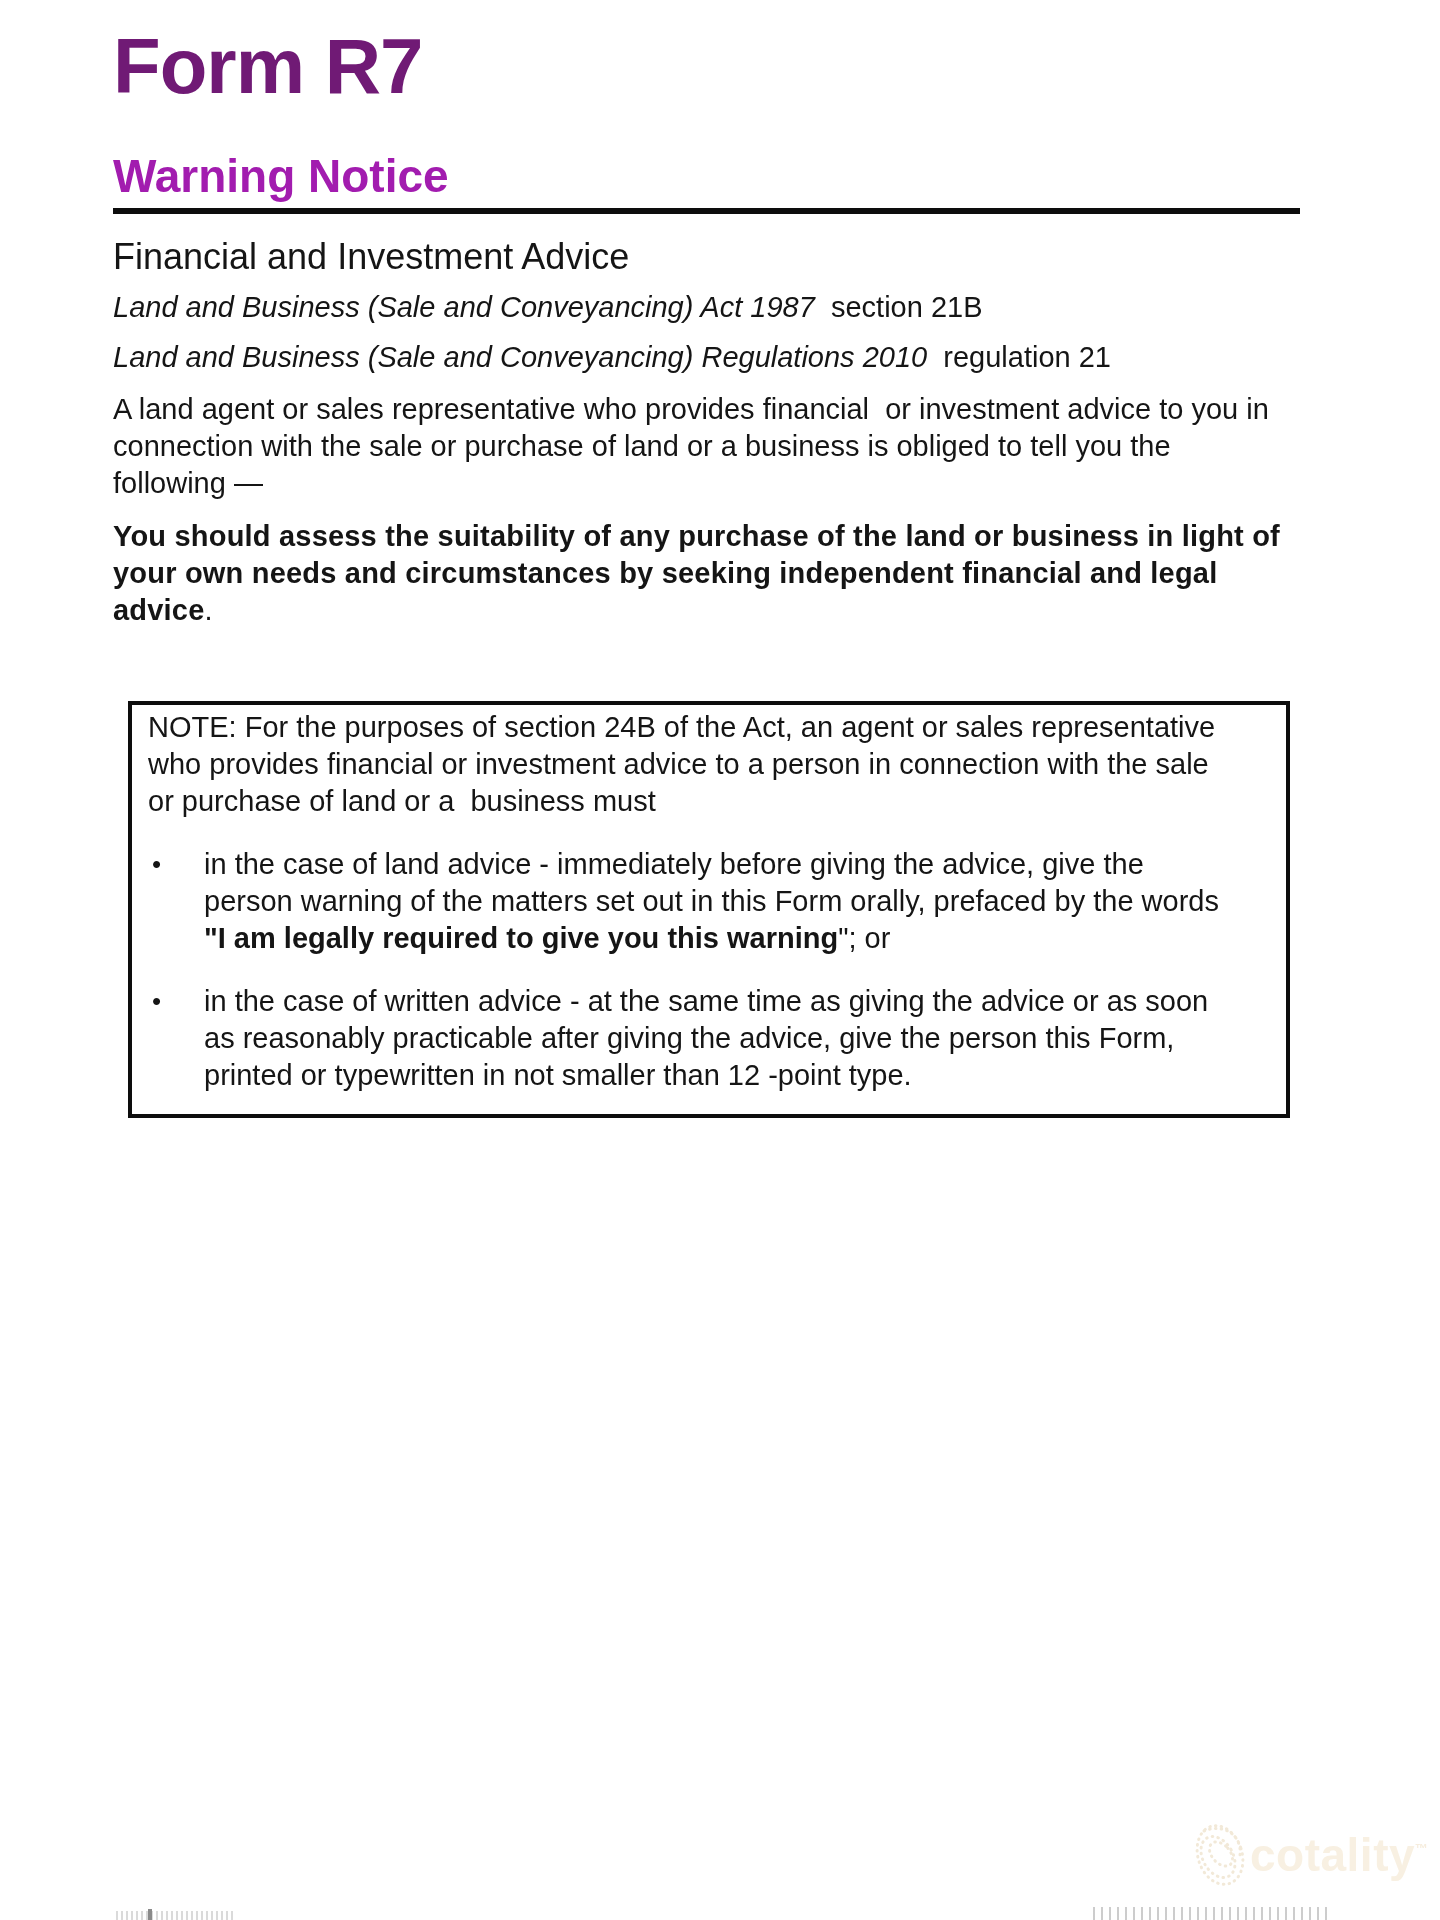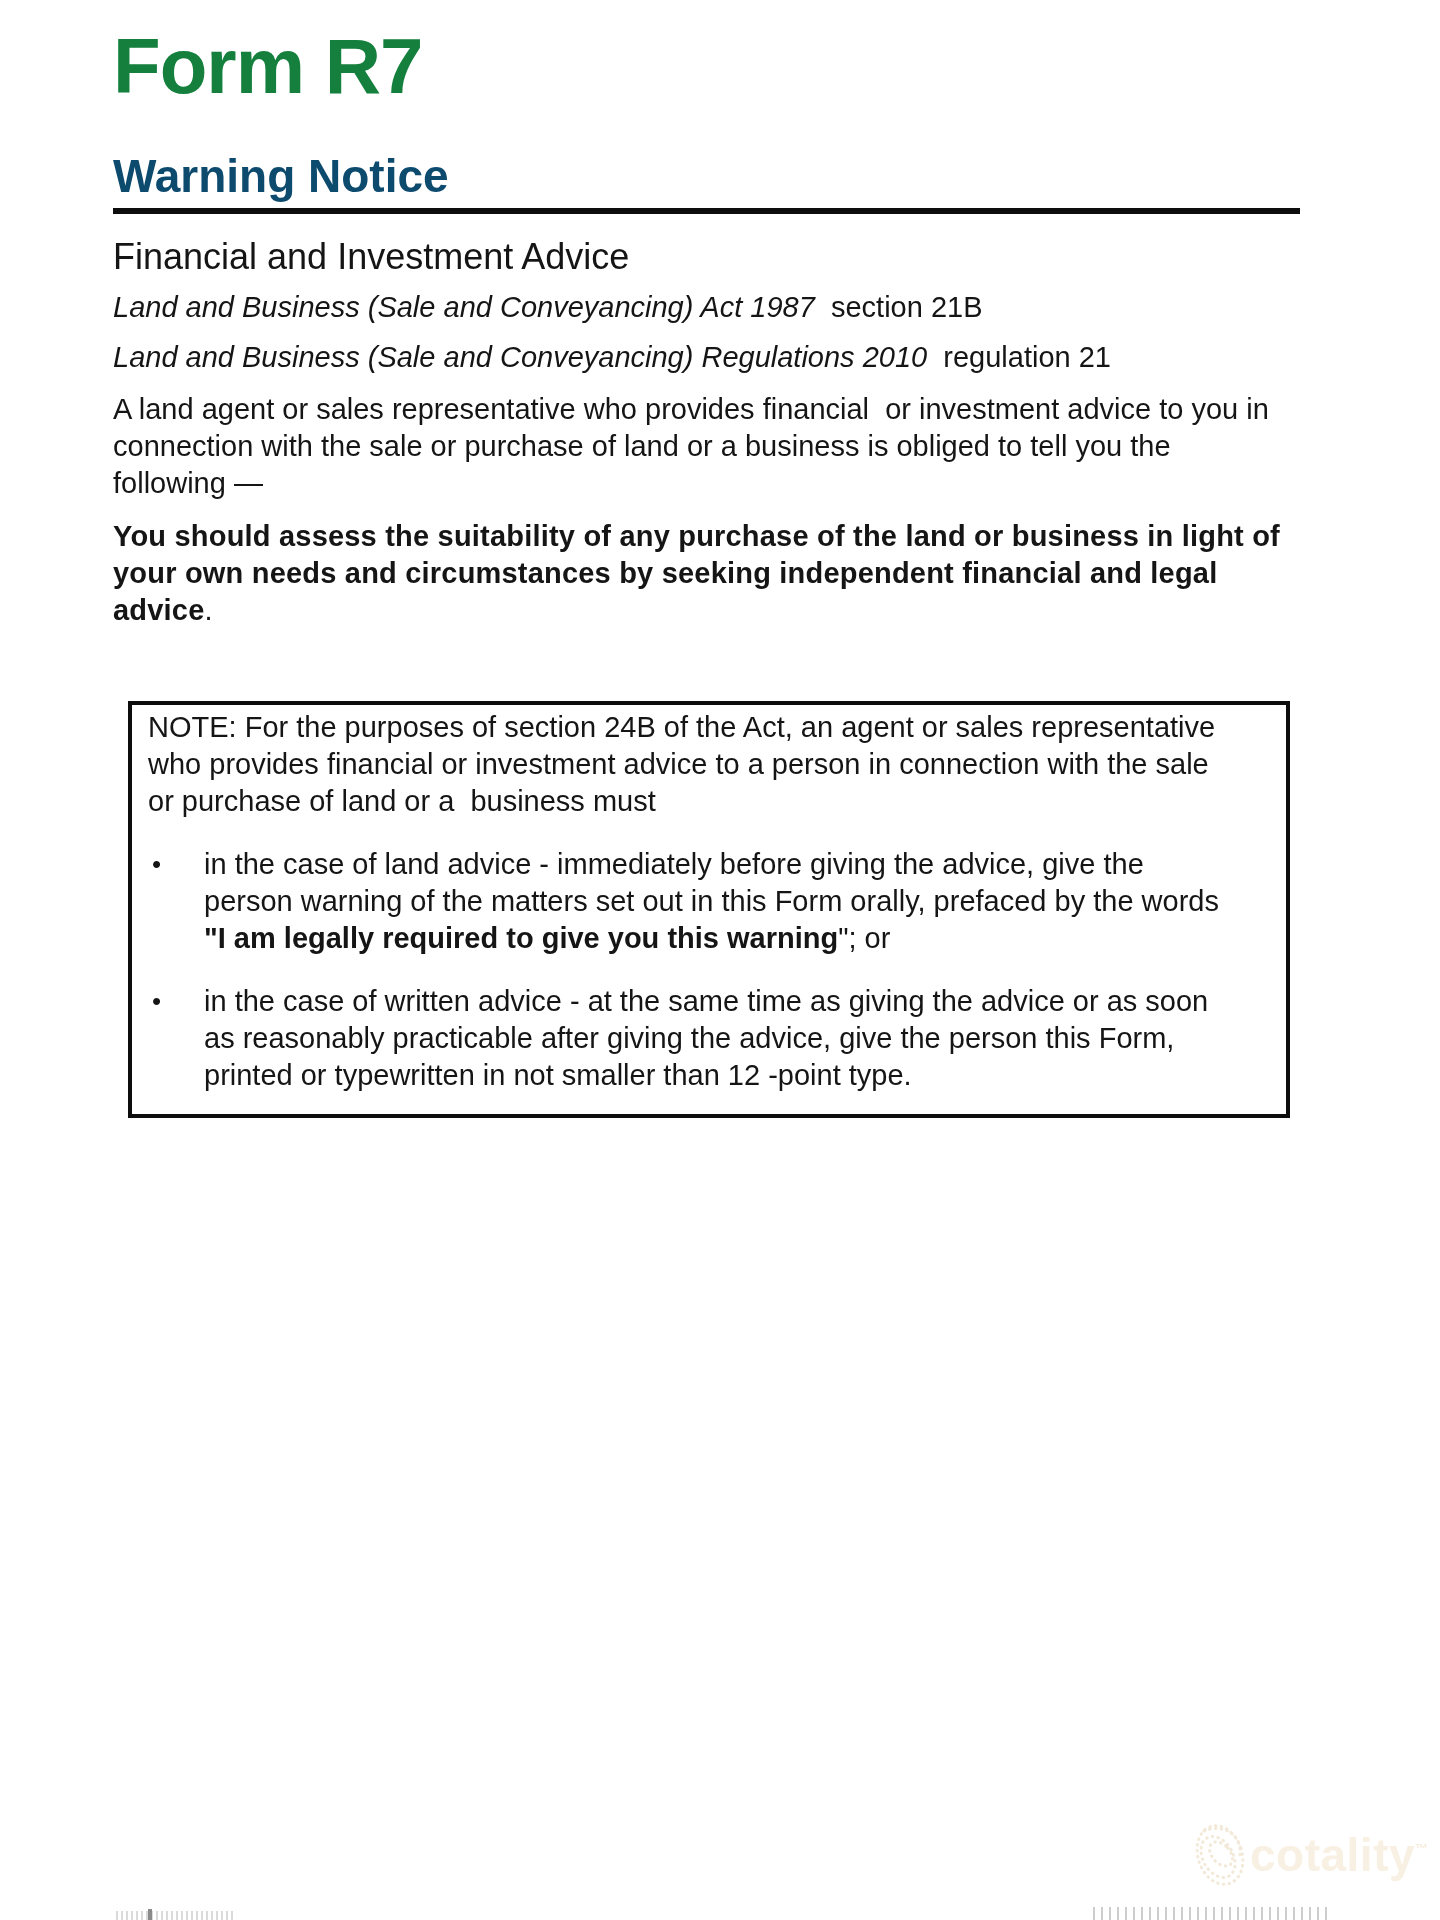--- a/index.html
+++ b/index.html
@@ -15,7 +15,7 @@
   .form-title{
     margin:26px 0 0 0;
     font-size:78px;font-weight:bold;line-height:1.05;
-    letter-spacing:-1px;color:#15803d;
+    letter-spacing:-1px;color:#701a75;
   }
   .warning-title{
     margin:44px 0 0 0;

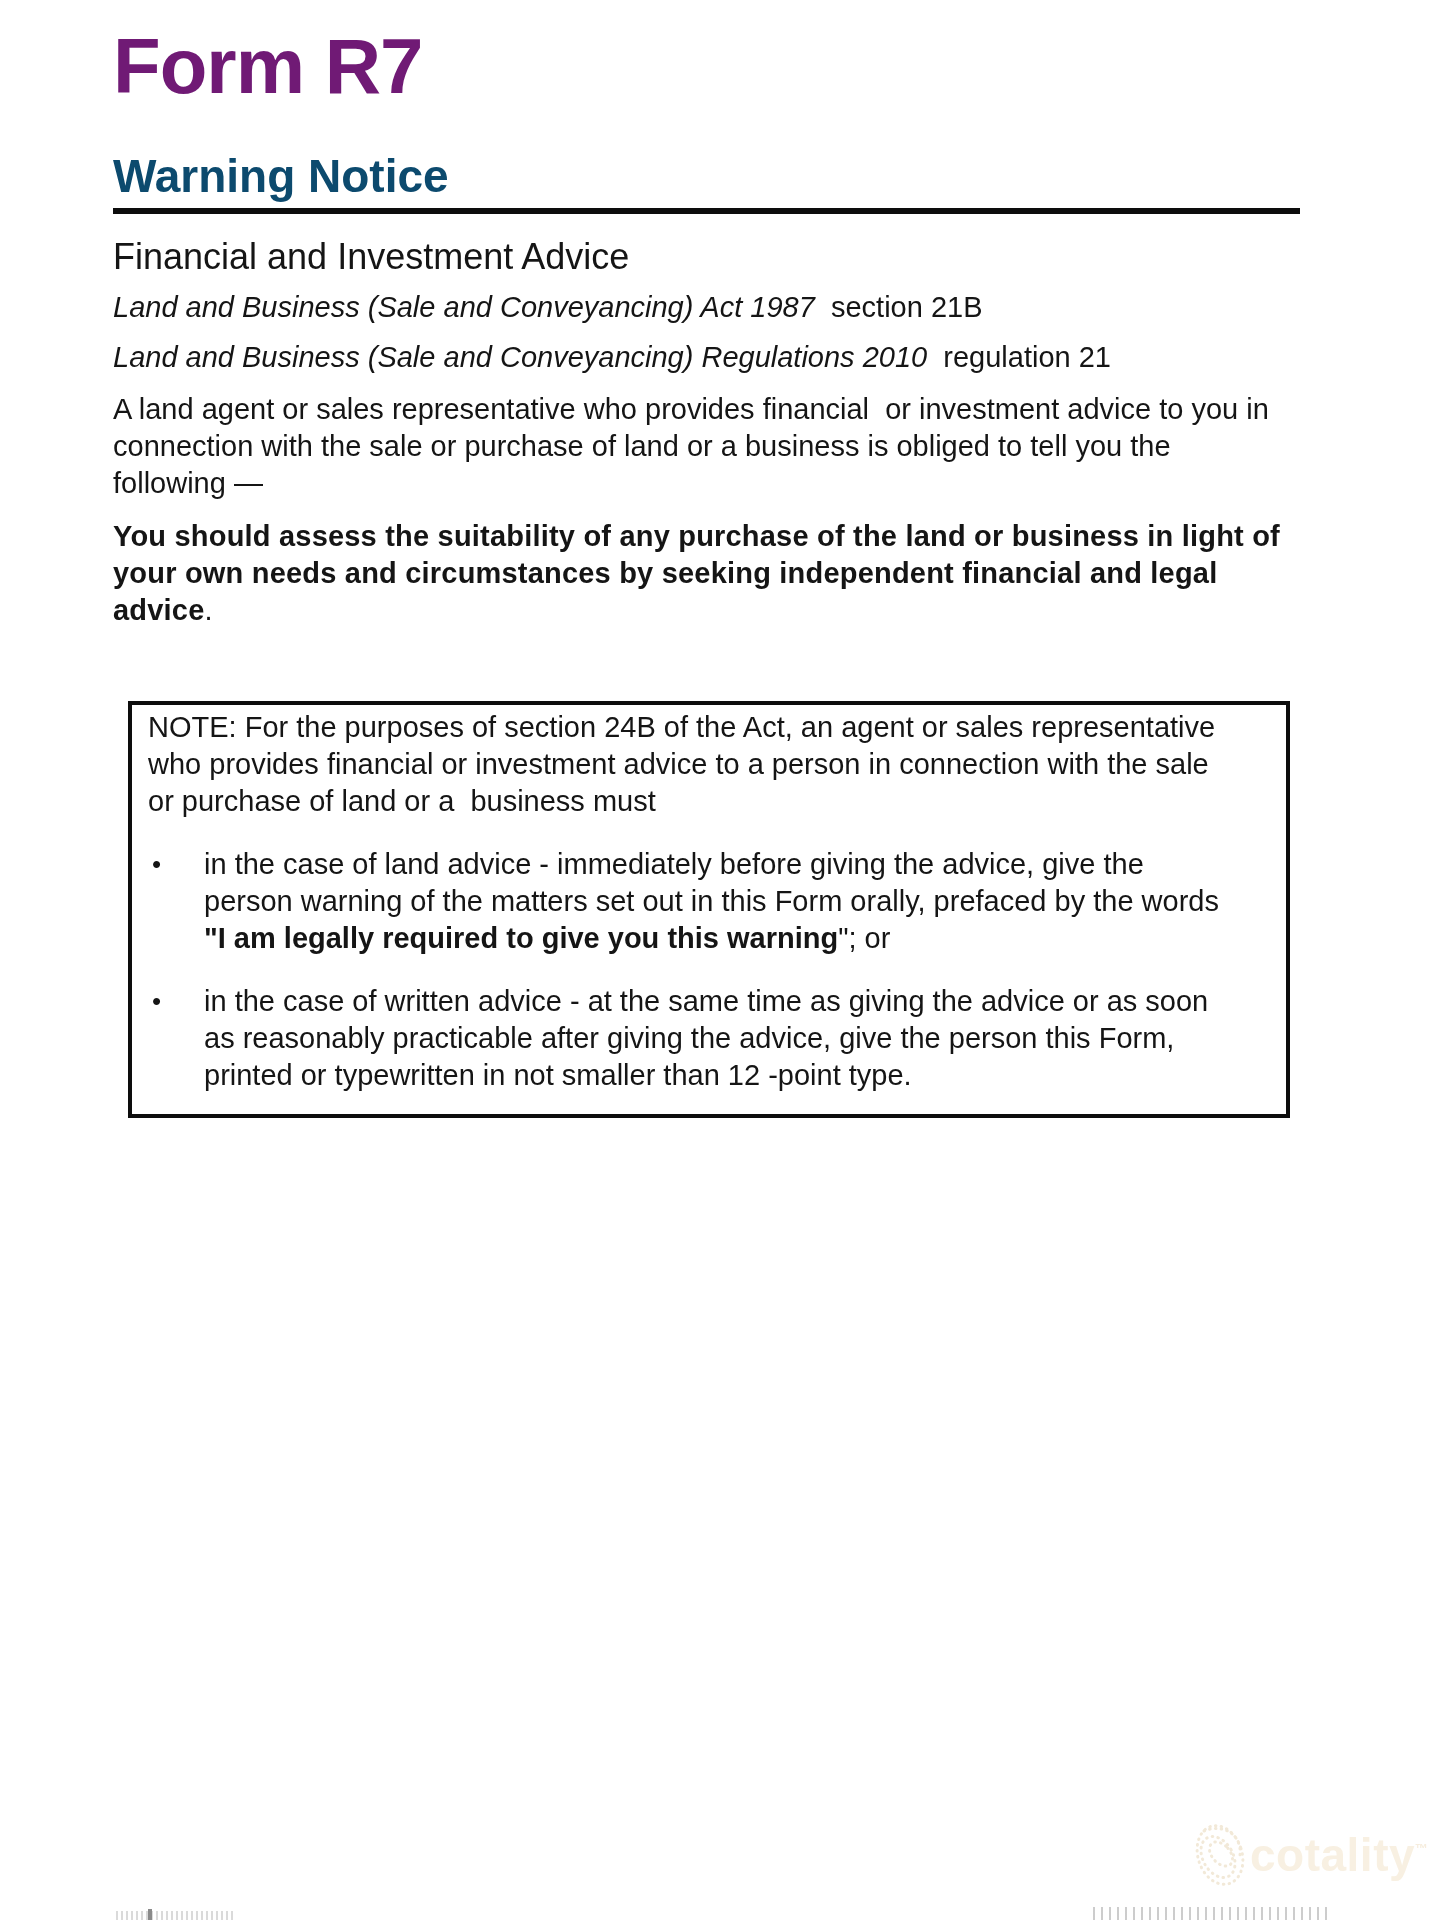--- a/index.html
+++ b/index.html
@@ -20,7 +20,7 @@
   .warning-title{
     margin:44px 0 0 0;
     font-size:46px;font-weight:bold;line-height:1.05;
-    color:#0c4a6e;
+    color:#a21caf;
   }
   .title-rule{height:6px;background:#0d0d0d;width:1187px;margin-top:8px;}
   .subtitle{margin-top:25px;font-size:36px;line-height:36px;}

